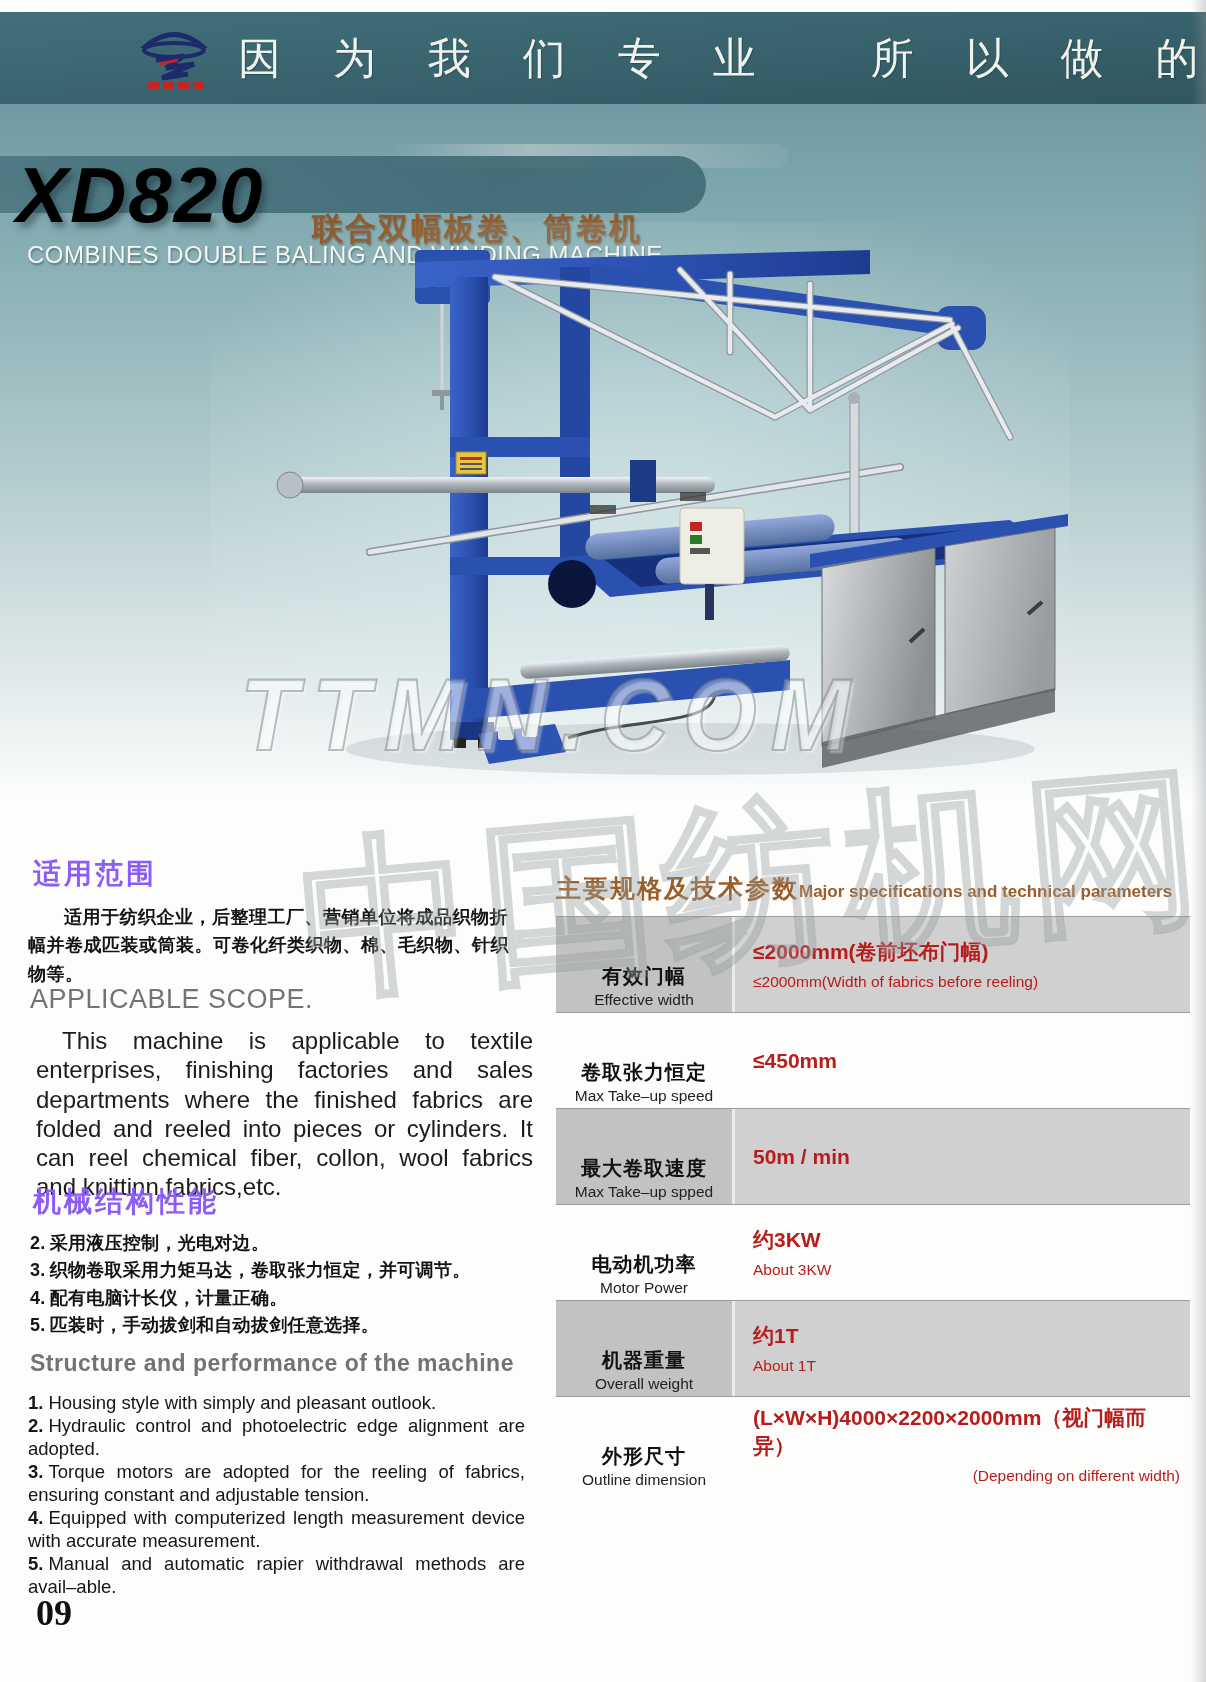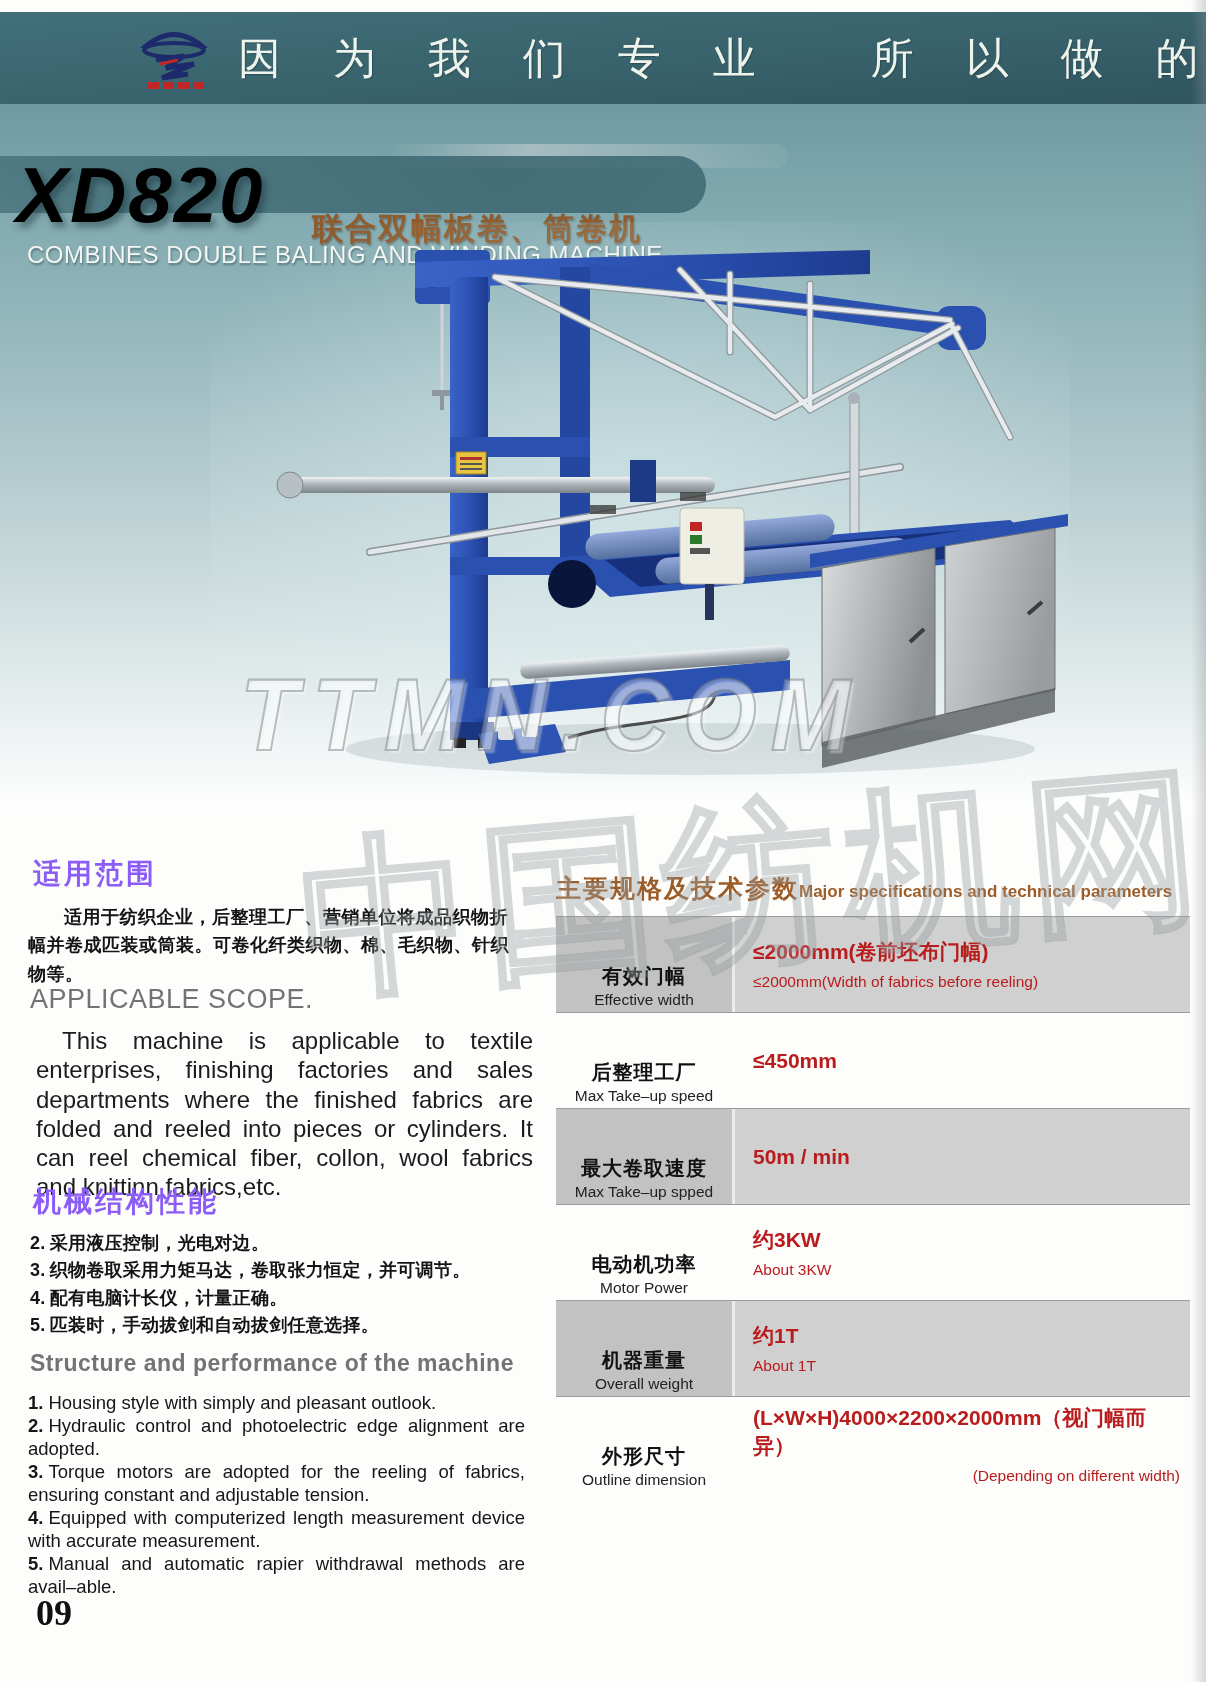--- a/index.html
+++ b/index.html
@@ -281,7 +281,7 @@
 
       <div class="spec-row">
         <div class="spec-label">
-          <span class="spec-label-cn">后整理工厂</span>
+          <span class="spec-label-cn">卷取张力恒定</span>
           <span class="spec-label-en">Max Take–up speed</span>
         </div>
         <div class="spec-value">

